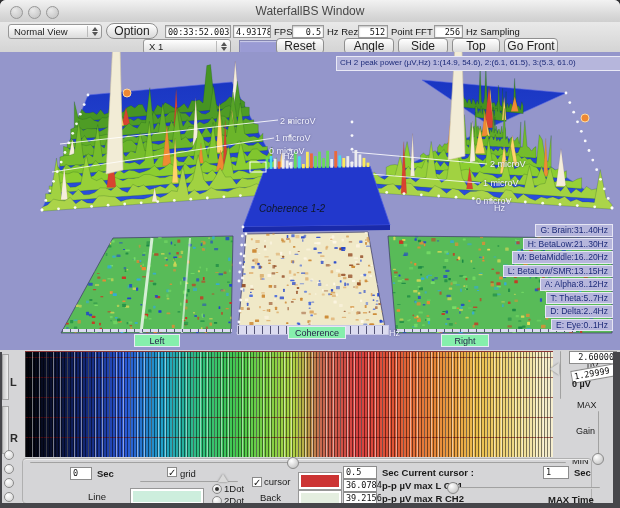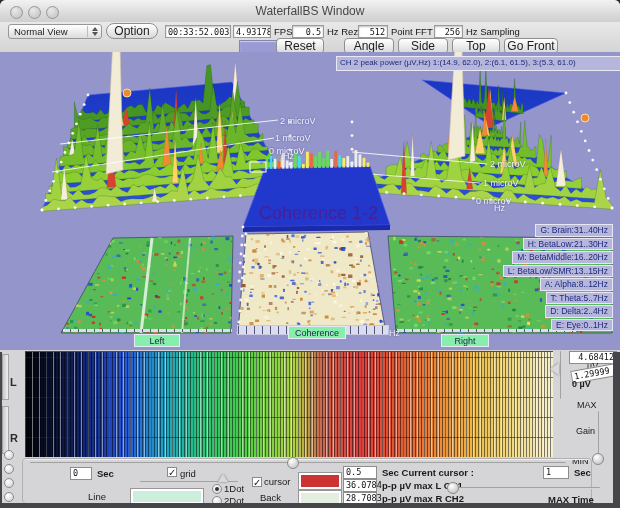--- a/index.html
+++ b/index.html
@@ -109,6 +109,13 @@
     <div class="box r" style="left:434px;top:3px;width:29px;height:13px">256</div>
     <span class="lbl" style="left:466px;top:4px">Hz Sampling</span>
 
+    <div class="popup" style="left:143px;top:17px;width:88px">
+      <span class="txt">X 1</span>
+      <span class="stepper">
+          <i class="up"></i>
+          <i class="dn"></i>
+        </span>
+    </div>
     <div class="progress" style="left:239px;top:18px;width:46px;height:12px"></div>
     <div class="btn" style="left:276px;top:16px;width:48px">Reset</div>
     <div class="btn" style="left:344px;top:16px;width:50px">Angle</div>

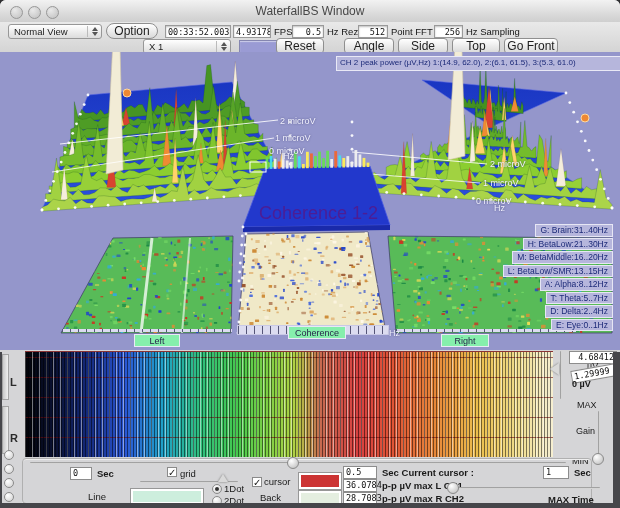--- a/index.html
+++ b/index.html
@@ -1228,7 +1228,7 @@
         </g>
     </svg>
 
-    <div class="banner" style="left:336px;top:4px;width:277px">CH 2 peak power (µV,Hz) 1:(14.9, 62.0), 2:(6.1, 61.5), 3:(5.3, 61.0)</div>
+    <div class="banner" style="left:336px;top:4px;width:277px">CH 2 peak power (µV,Hz) 1:(14.9, 54.6), 2:(6.1, 61.5), 3:(5.3, 61.0)</div>
 
     <span class="axis-lbl" style="left:280px;top:64px">2 microV</span>
     <span class="axis-lbl" style="left:275px;top:81px">1 microV</span>

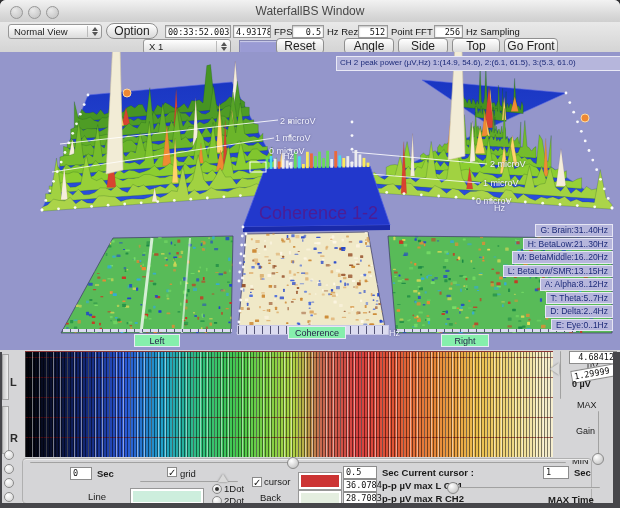--- a/index.html
+++ b/index.html
@@ -37,7 +37,7 @@
   .banner{position:absolute;height:13px;background:#b6b6dc;border:1px solid #e9e9f6;
     font-size:8px;color:#1c2a78;line-height:12px;padding:0 3px;white-space:nowrap;overflow:hidden;z-index:3;}
   .axis-lbl{position:absolute;color:#f2f2ff;font-size:9px;z-index:3;white-space:nowrap;text-shadow:0 0 2px rgba(40,40,90,.6);}
-  .coh-lbl{position:absolute;color:#4c1d95;font-size:18px;z-index:3;}
+  .coh-lbl{position:absolute;color:#0f172a;font-size:10px;z-index:3;font-style:italic;}
   .legend{position:absolute;right:7px;top:172px;display:flex;flex-direction:column;align-items:flex-end;gap:1px;z-index:3;}
   .legend .chip{background:#b6b6dc;border:1px solid #e6e6f4;color:#1c2a78;font-size:8.5px;
     padding:0 4px;line-height:10.5px;white-space:nowrap;}

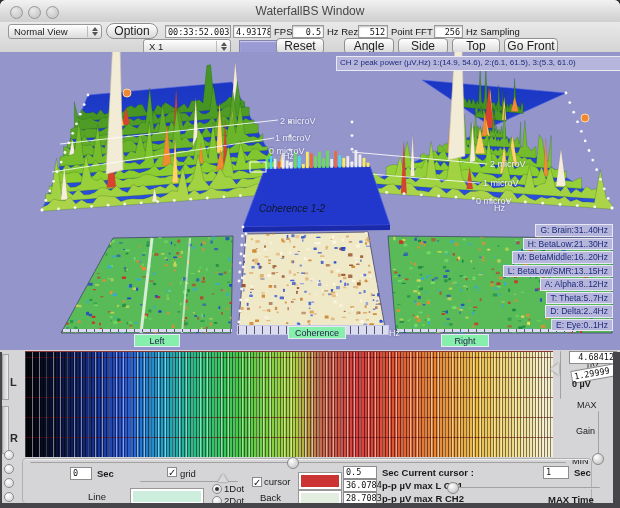--- a/index.html
+++ b/index.html
@@ -1271,7 +1271,7 @@
 
     <div class="vline" style="left:560px;top:1px;height:48px"></div>
     <div class="tri-left" style="left:550px;top:13px"></div>
-    <div class="minibox" style="left:569px;top:1px;width:48px;text-align:right">4.68412</div>
+    <div class="minibox" style="left:569px;top:1px;width:48px;text-align:right">2.60000</div>
     <span class="tinylbl" style="left:587px;top:11px">µV</span>
     <div class="minibox" style="left:571px;top:17px;width:46px;transform:rotate(-10deg)">1.29999</div>
     <span class="tinylbl" style="left:572px;top:29px;font-weight:bold">0 µV</span>

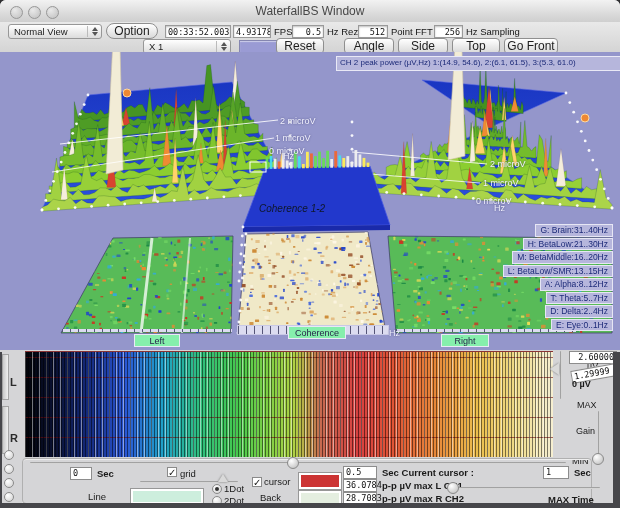--- a/index.html
+++ b/index.html
@@ -1317,7 +1317,7 @@
     <span class="ctl-lbl" style="left:382px;top:117px;font-weight:bold">Sec Current cursor :</span>
     <div class="minibox" style="left:343px;top:129px;width:34px">36.0784</div>
     <span class="ctl-lbl" style="left:382px;top:130px;font-weight:bold">p-p µV max L CH1</span>
-    <div class="minibox" style="left:343px;top:142px;width:34px">28.7083</div>
+    <div class="minibox" style="left:343px;top:142px;width:34px">39.2156</div>
     <span class="ctl-lbl" style="left:382px;top:143px;font-weight:bold">p-p µV max R CH2</span>
 
     <div class="minibox" style="left:543px;top:116px;width:26px">1</div>

